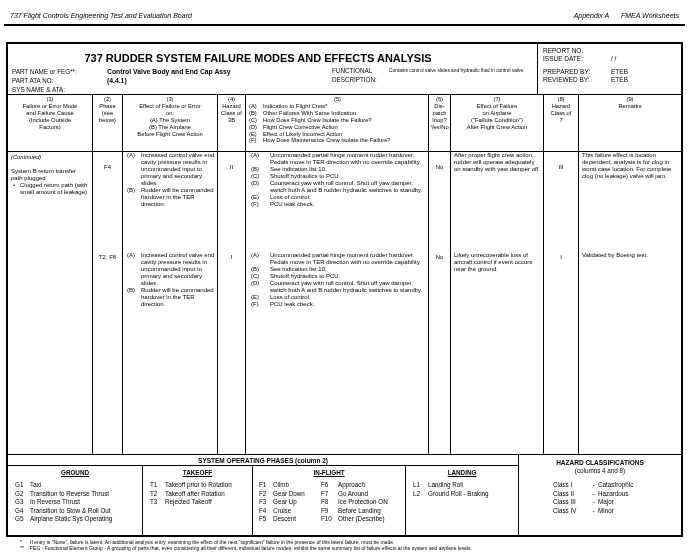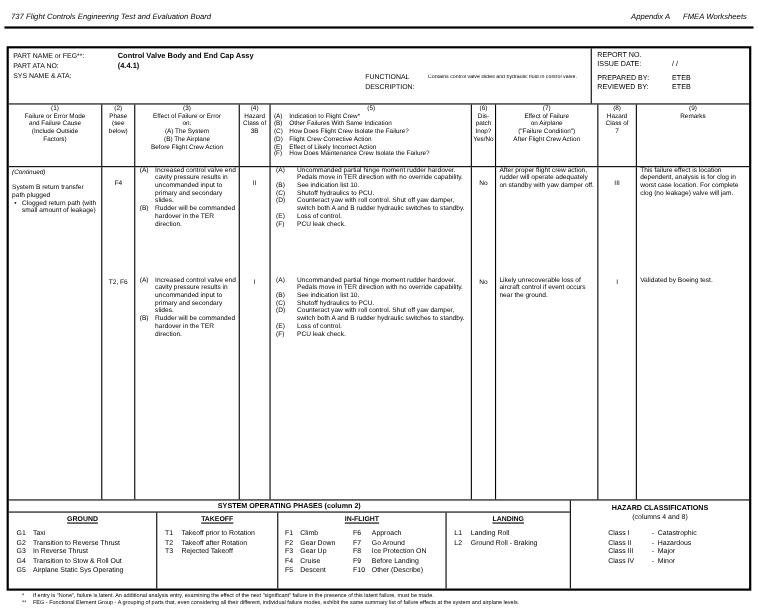--- a/index.html
+++ b/index.html
@@ -111,6 +111,7 @@
 
   <div class="titlerow">
     <div class="titleleft">
+      <div class="tl-title">737 RUDDER SYSTEM FAILURE MODES AND EFFECTS ANALYSIS</div>
       <div class="tl-rows">
         <div class="tl-row">
           <span class="tl-lab">PART NAME or FEG**:</span>

